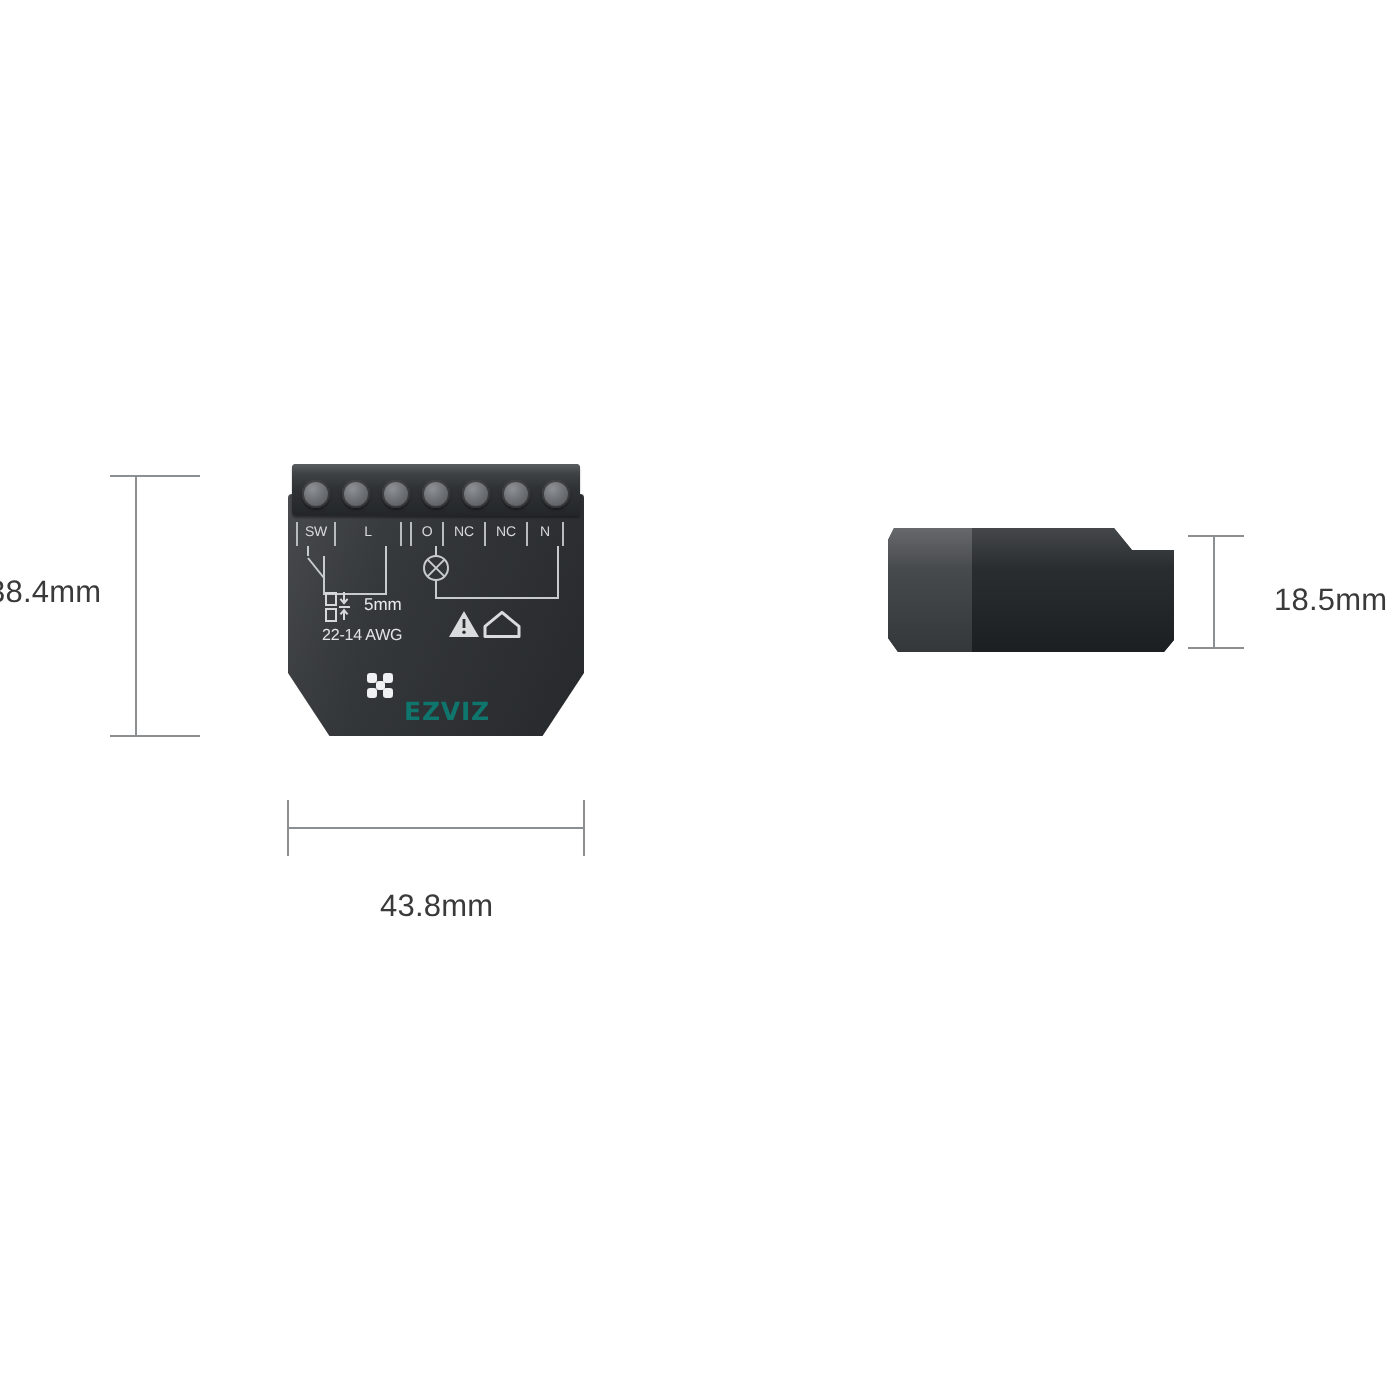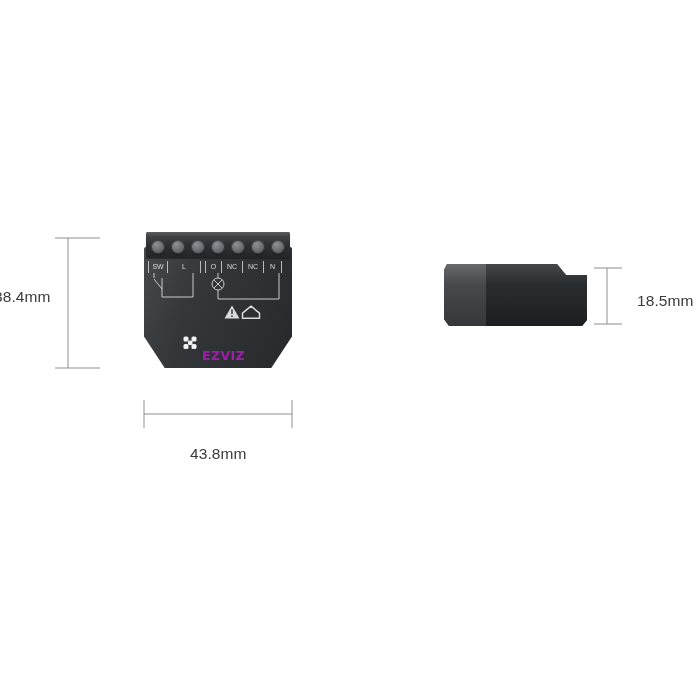--- a/index.html
+++ b/index.html
@@ -350,6 +350,21 @@
       </svg>
     </div>
 
+    <div id="wire-info">
+      <svg width="20" height="18" viewBox="0 0 20 18" style="position:absolute;left:0;top:1px">
+        <g stroke="#d6d8da" stroke-width="1" fill="none">
+          <rect x="2" y="1.5" width="5" height="6"></rect>
+          <rect x="2" y="9.5" width="5" height="6"></rect>
+          <path d="M11 1 L11 6"></path>
+          <path d="M9.2 4.4 L11 6.6 L12.8 4.4"></path>
+          <path d="M11 15 L11 10.5"></path>
+          <path d="M9.2 12.2 L11 10 L12.8 12.2"></path>
+          <path d="M8.5 8.5 L14 8.5"></path>
+        </g>
+      </svg>
+      <div id="strip-len-text">5mm</div>
+      <div id="awg-text">22-14 AWG</div>
+    </div>
 
     <div id="cert-icons">
       <svg width="46" height="16" viewBox="0 0 46 16">

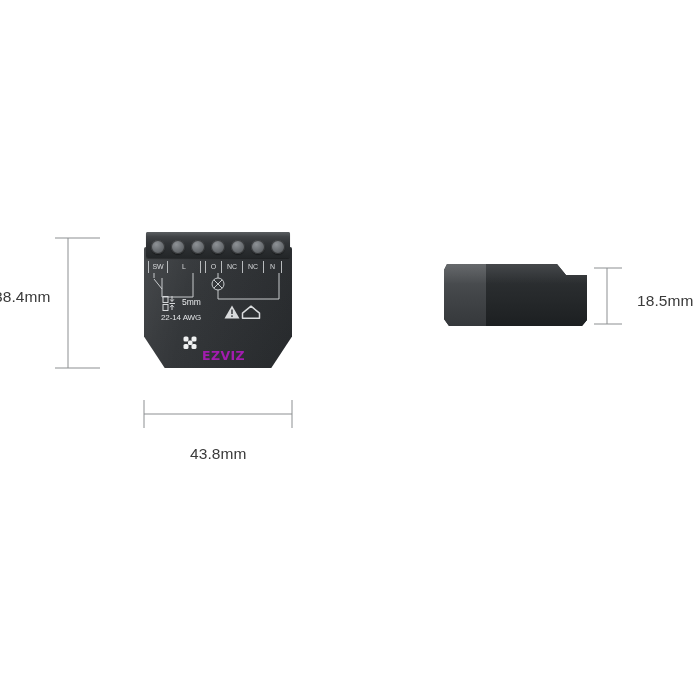--- a/index.html
+++ b/index.html
@@ -209,7 +209,7 @@
   #brand-name {
     font-size: 12.5px;
     font-weight: bold;
-    color: #a21caf;
+    color: #0f766e;
     letter-spacing: 0.4px;
     font-family: "DejaVu Sans", sans-serif;
     margin-top: 25px;

